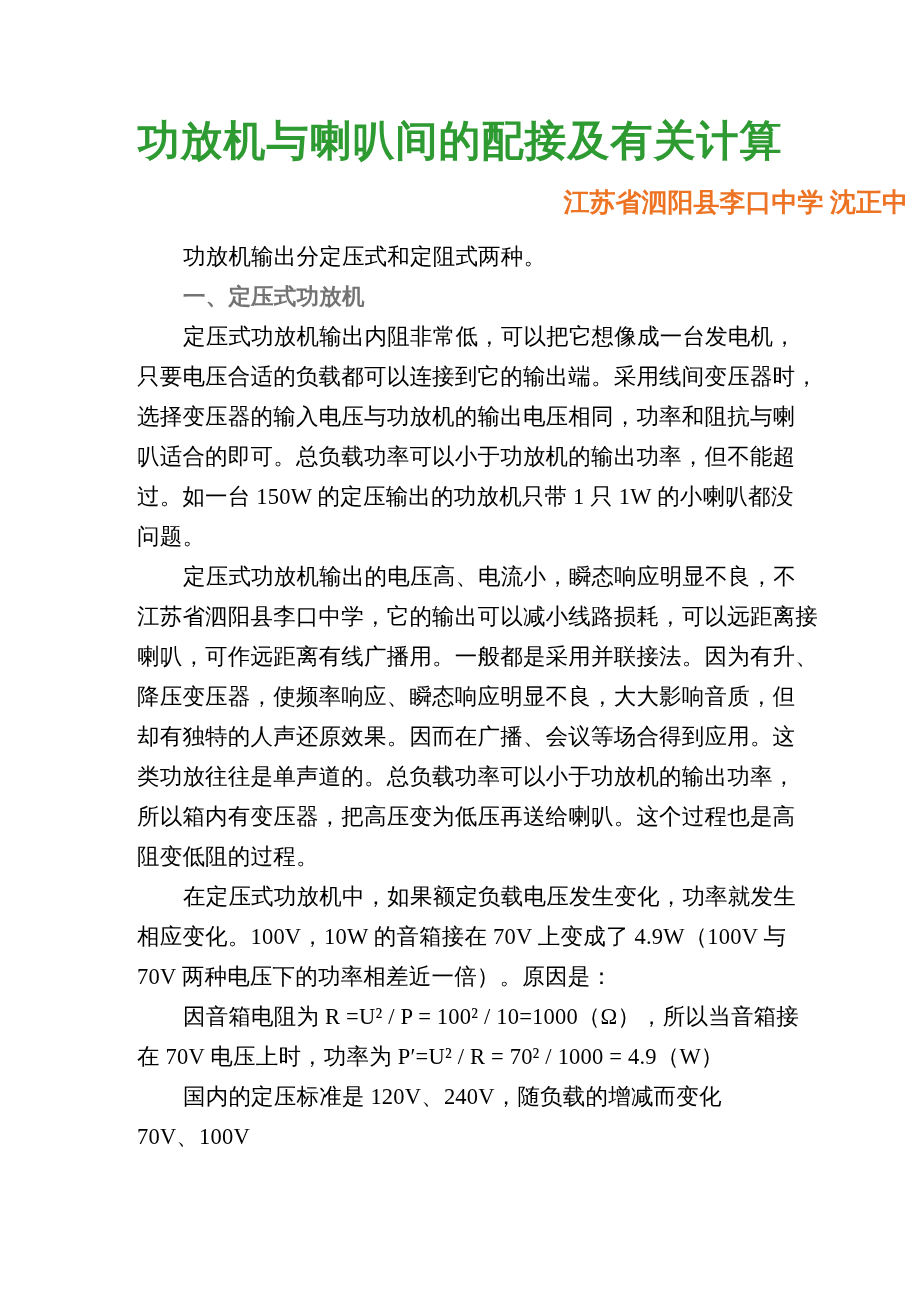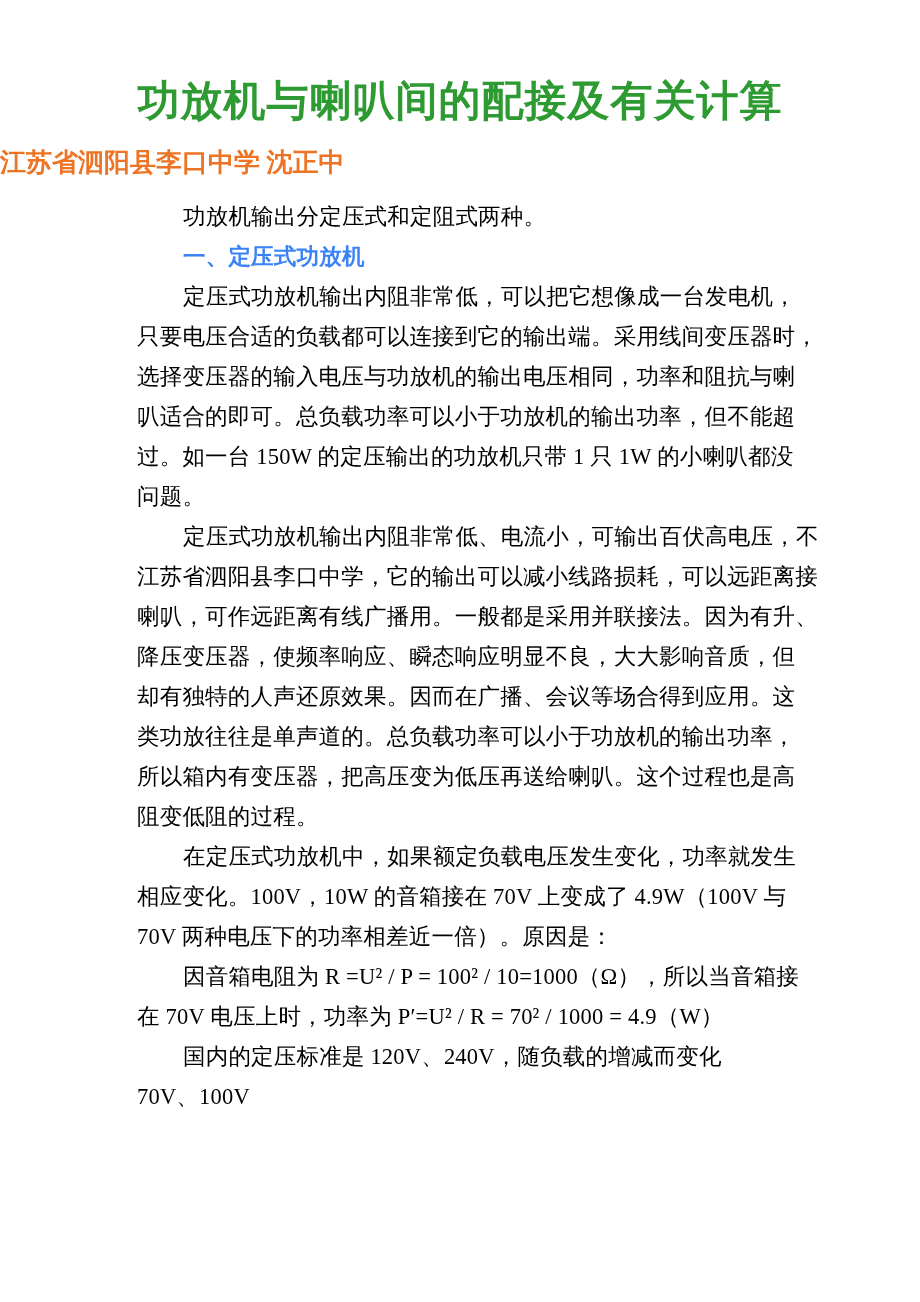--- a/index.html
+++ b/index.html
@@ -18,7 +18,7 @@
   }
   .doc-title {
     margin: 0;
-    padding-top: 72px;
+    padding-top: 112px;
     text-align: center;
     font-size: 42px;
     line-height: 58px;

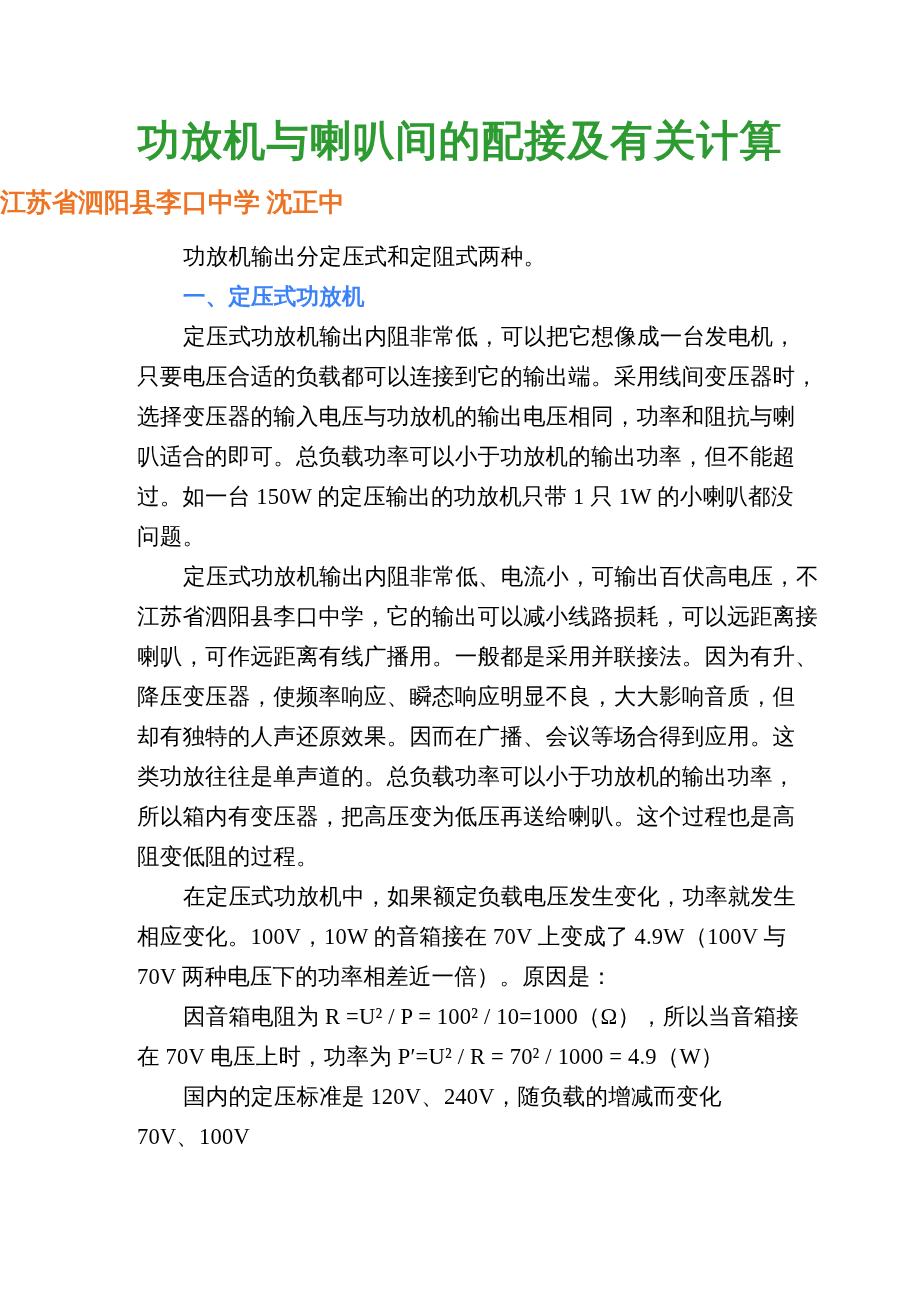--- a/index.html
+++ b/index.html
@@ -27,9 +27,9 @@
     letter-spacing: 1px;
   }
   .doc-author {
-    margin: 0;
+    margin: 12px;
     margin-top: 16px;
-    text-align: left;
+    text-align: right;
     font-size: 26px;
     line-height: 34px;
     font-weight: bold;

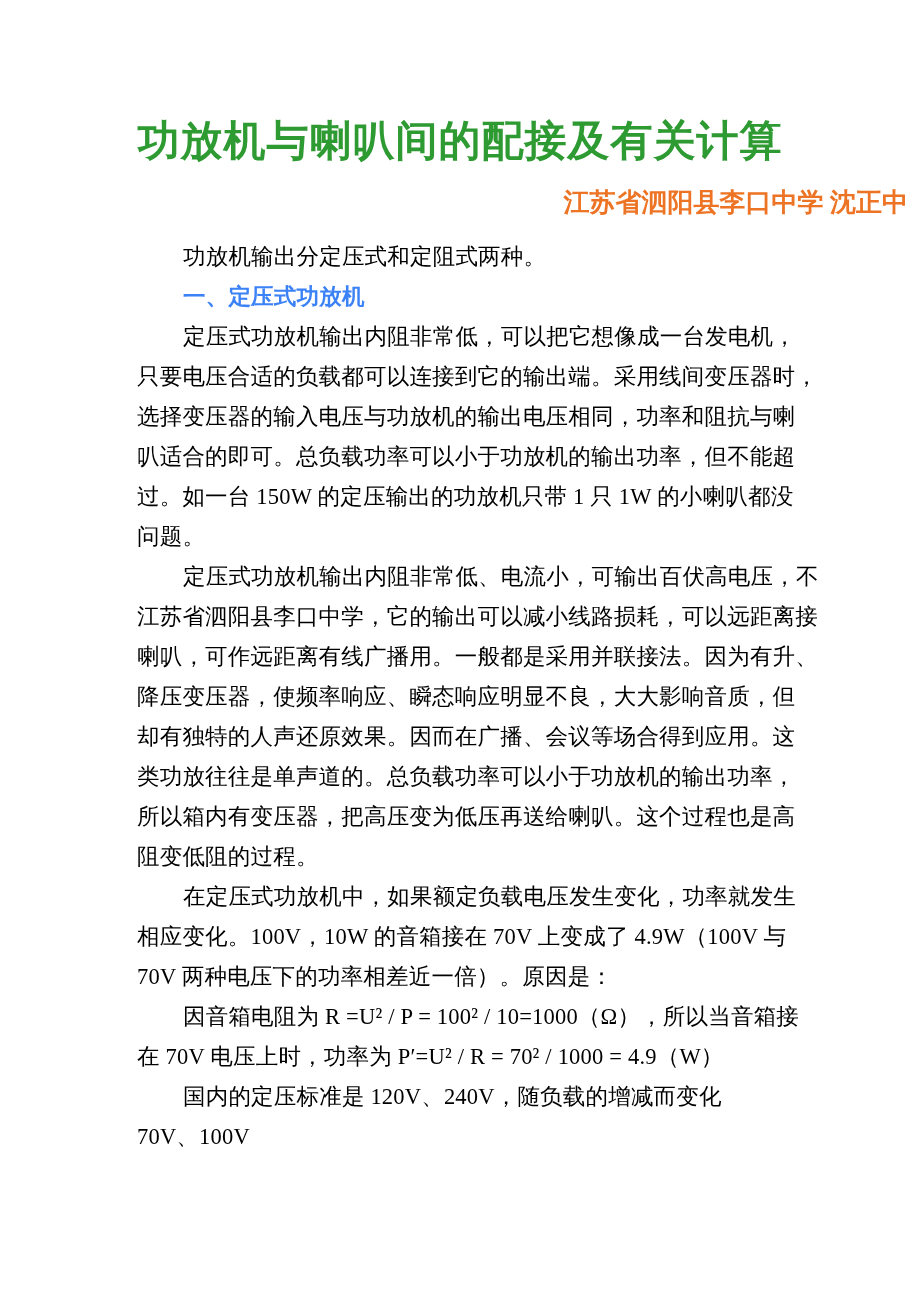--- a/index.html
+++ b/index.html
@@ -50,7 +50,7 @@
     padding-left: 46px;
   }
   .heading {
-    color: #3b82f6;
+    color: #737373;
     font-weight: bold;
   }
 </style>

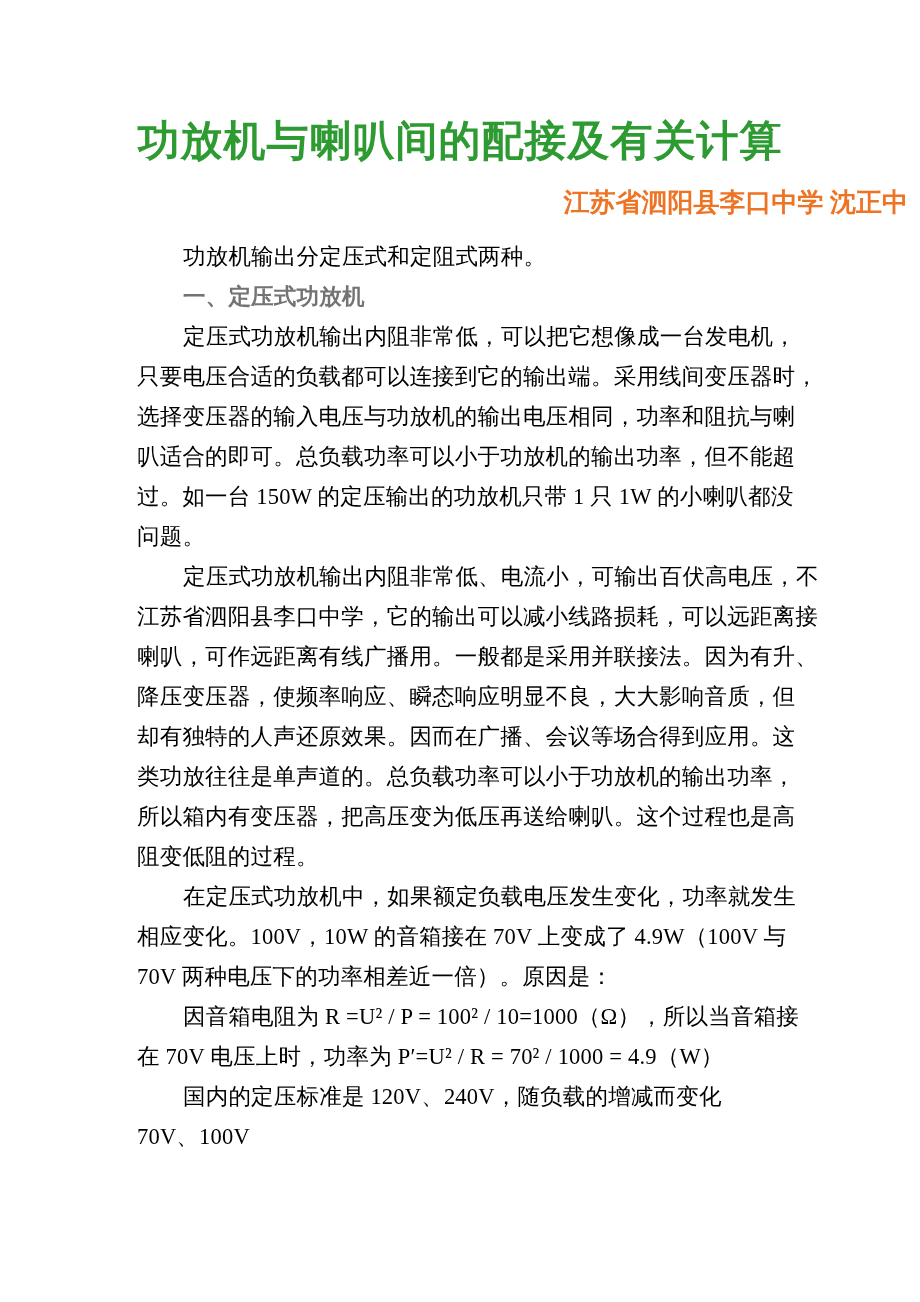--- a/index.html
+++ b/index.html
@@ -72,7 +72,7 @@
     <p class="line">叭适合的即可。总负载功率可以小于功放机的输出功率，但不能超</p>
     <p class="line">过。如一台 150W 的定压输出的功放机只带 1 只 1W 的小喇叭都没</p>
     <p class="line">问题。</p>
-    <p class="line indent">定压式功放机输出内阻非常低、电流小，可输出百伏高电压，不</p>
+    <p class="line indent">定压式功放机输出的电压高、电流小，瞬态响应明显不良，不</p>
     <p class="line">江苏省泗阳县李口中学，它的输出可以减小线路损耗，可以远距离接</p>
     <p class="line">喇叭，可作远距离有线广播用。一般都是采用并联接法。因为有升、</p>
     <p class="line">降压变压器，使频率响应、瞬态响应明显不良，大大影响音质，但</p>

